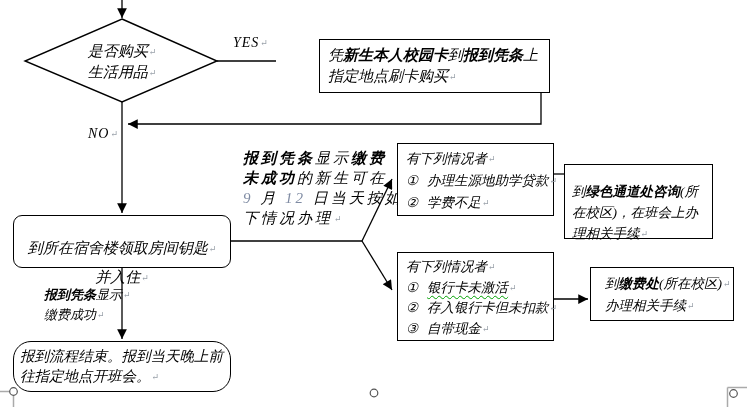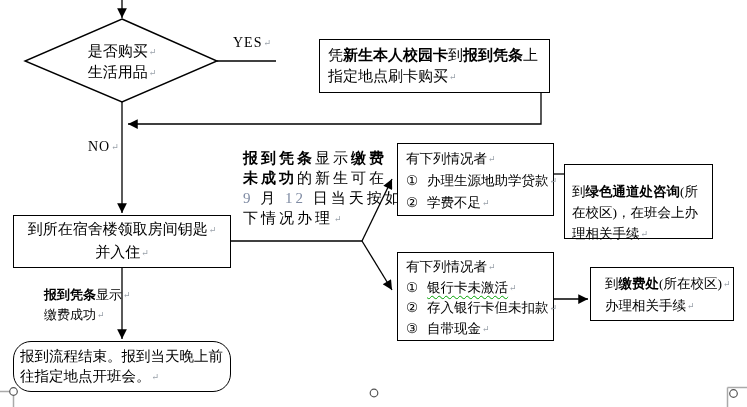--- a/index.html
+++ b/index.html
@@ -5,7 +5,7 @@
   html,body{margin:0;padding:0;background:#ffffff;}
   .stage{
     position:relative;width:747px;height:407px;background:#ffffff;overflow:hidden;
-    font-family:"Liberation Serif","DejaVu Serif",serif;color:#000;
+    font-family:"Liberation Serif","DejaVu Serif",serif;color:#000;font-style:italic;
   }
   .stage svg{position:absolute;left:0;top:0;}
   .abs{position:absolute;}

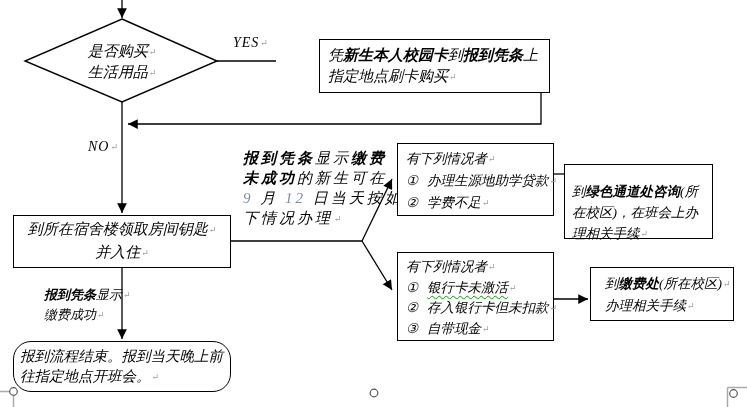--- a/index.html
+++ b/index.html
@@ -75,7 +75,7 @@
   </div>
 
   <div class="abs branch-label t" style="left:233px;top:35px;"><span>YES</span><span class="rmark">↵</span></div>
-  <div class="abs branch-label t" style="left:88px;top:139px;"><span>NO</span><span class="rmark">↵</span></div>
+  <div class="abs branch-label t" style="left:88px;top:126px;"><span>NO</span><span class="rmark">↵</span></div>
 
   <div class="box" style="left:276px;top:39px;width:231px;height:54px;padding:5px 8px;font-size:15px;line-height:21px;margin-left:43px;">
     <div class="t">

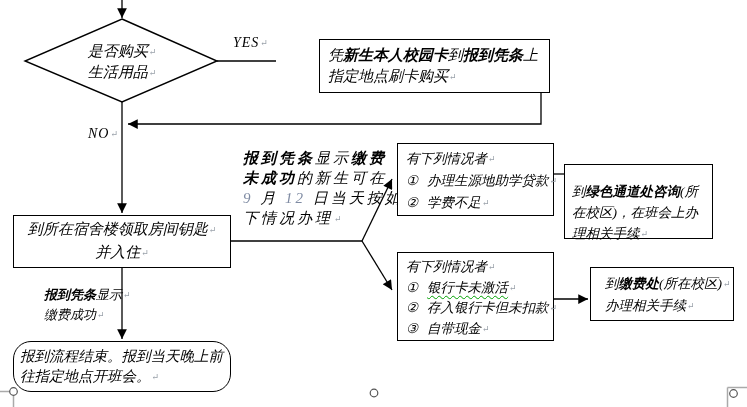--- a/index.html
+++ b/index.html
@@ -84,7 +84,7 @@
     <div class="t"><span>指定地点刷卡购买</span><span class="rmark">↵</span></div>
   </div>
 
-  <div class="box center" style="left:13px;top:215px;width:218px;height:53px;padding-top:2px;font-size:15px;line-height:22px;">
+  <div class="box center" style="left:13px;top:215px;width:218px;height:53px;padding-top:18px;font-size:15px;line-height:28px;border-radius:9px;">
     <div class="t"><span>到所在宿舍楼领取房间钥匙</span><span class="rmark">↵</span></div>
     <div class="t"><span>并入住</span><span class="rmark">↵</span></div>
   </div>

